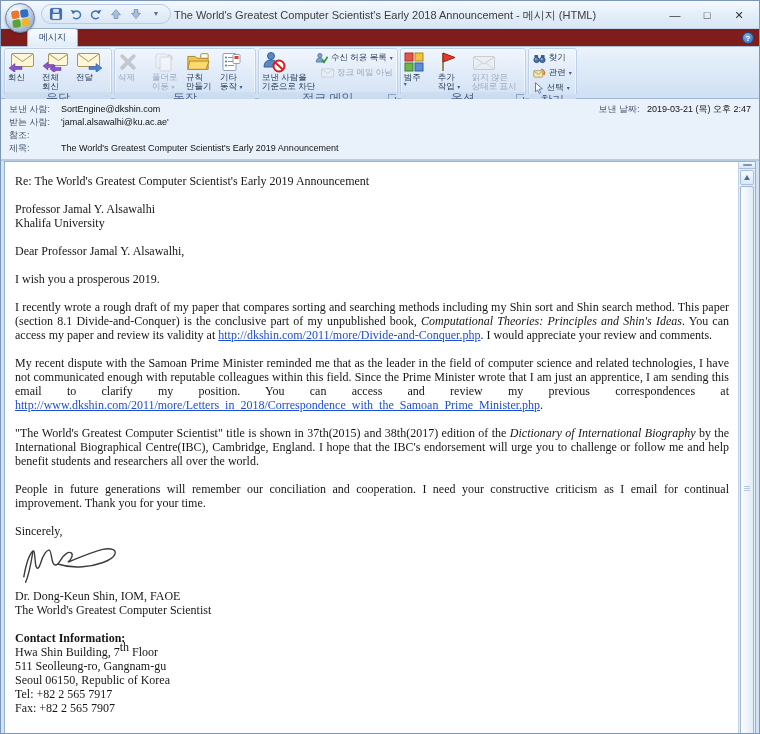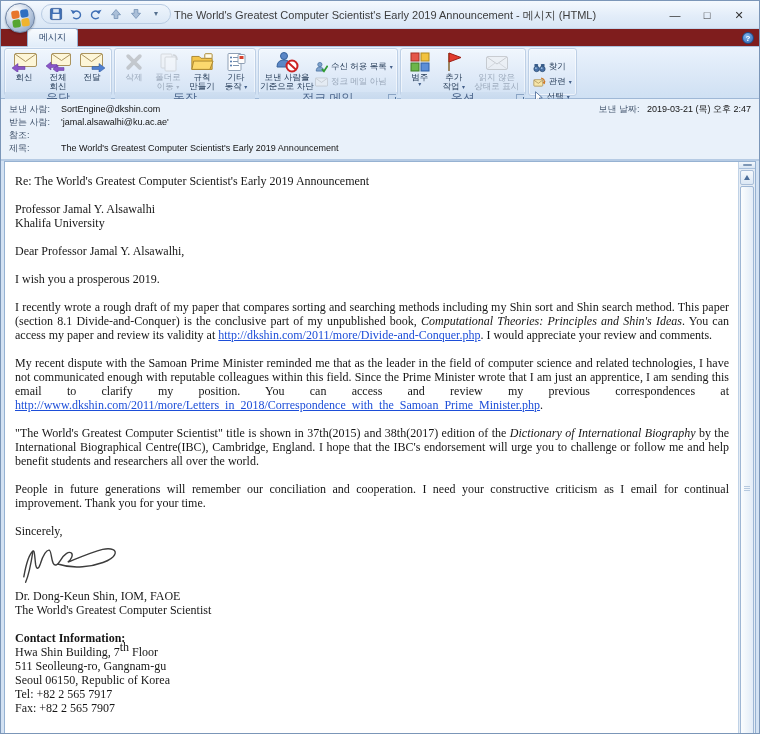--- a/index.html
+++ b/index.html
@@ -213,7 +213,7 @@
       </span>
       <span class="qbtn qat-more">▾</span>
     </div>
-    <div class="title-text">The World's Greatest Computer Scientist's Early 2019 Announcement - 메시지 (HTML)</div>
+    <div class="title-text">The World's Greatest Computer Scientist's Early 2018 Announcement - 메시지 (HTML)</div>
     <div class="win-controls">
       <div class="wbtn">—</div>
       <div class="wbtn">□</div>

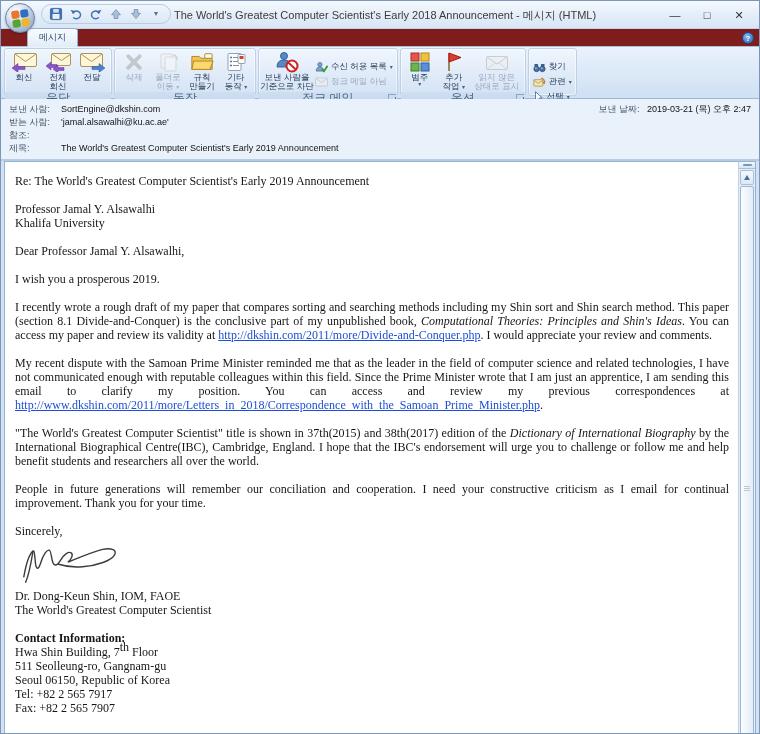--- a/index.html
+++ b/index.html
@@ -103,7 +103,7 @@
   .dd { font-size:6px; color:#44608a; line-height:5px; }
   .bigbtn.disabled .dd { color:#a7b4c6; }
 
-  .smallcol { display:flex; flex-direction:column; justify-content:flex-start; gap:3px; padding-top:11px; }
+  .smallcol { display:flex; flex-direction:column; justify-content:flex-start; gap:3px; padding-top:2px; }
   .smallbtn { display:flex; align-items:center; gap:3px; font-size:8.5px; color:#243a56; white-space:nowrap; padding:0 2px; }
   .smallbtn.disabled { color:#9aa8ba; }
   .smallbtn.disabled svg { opacity:.45; filter:grayscale(1); }

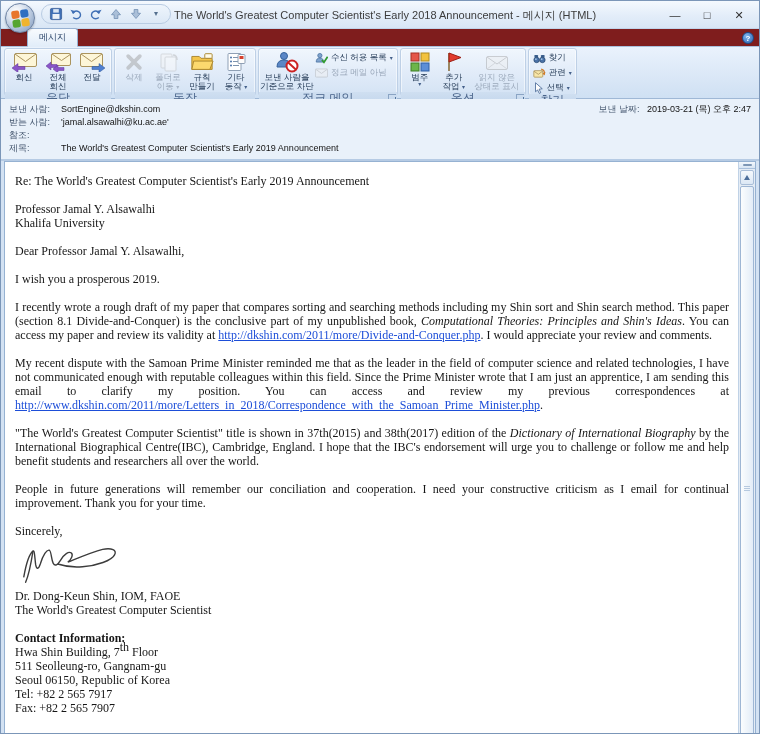--- a/index.html
+++ b/index.html
@@ -92,7 +92,7 @@
     border-right:1px solid #52759f; border-bottom:1px solid #52759f; }
 
   .bigbtn {
-    width:34px; padding:1px 1px; display:flex; flex-direction:column; align-items:center;
+    width:34px; padding:1px 1px; display:flex; flex-direction:column; align-items:flex-start;
     border-radius:3px; cursor:default;
   }
   .bigbtn.wide { width:52px; }

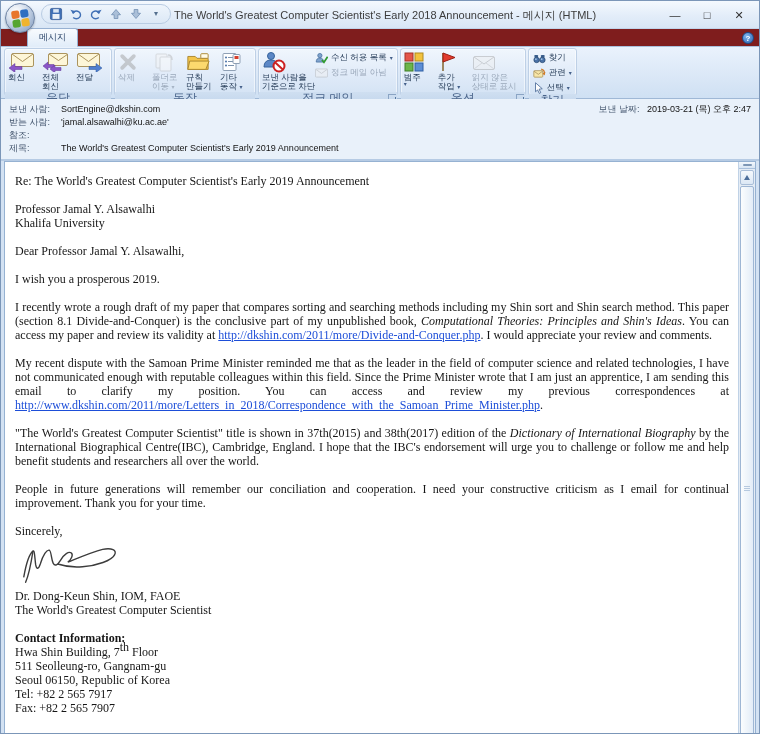--- a/index.html
+++ b/index.html
@@ -105,7 +105,7 @@
 
   .smallcol { display:flex; flex-direction:column; justify-content:flex-start; gap:3px; padding-top:2px; }
   .smallbtn { display:flex; align-items:center; gap:3px; font-size:8.5px; color:#243a56; white-space:nowrap; padding:0 2px; }
-  .smallbtn.disabled { color:#9aa8ba; }
+  .smallbtn.disabled { color:#9aa8ba;justify-content:flex-end; }
   .smallbtn.disabled svg { opacity:.45; filter:grayscale(1); }
 
   

